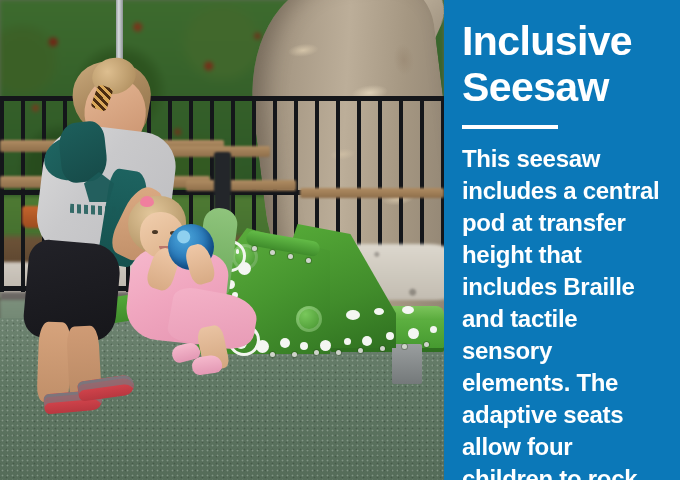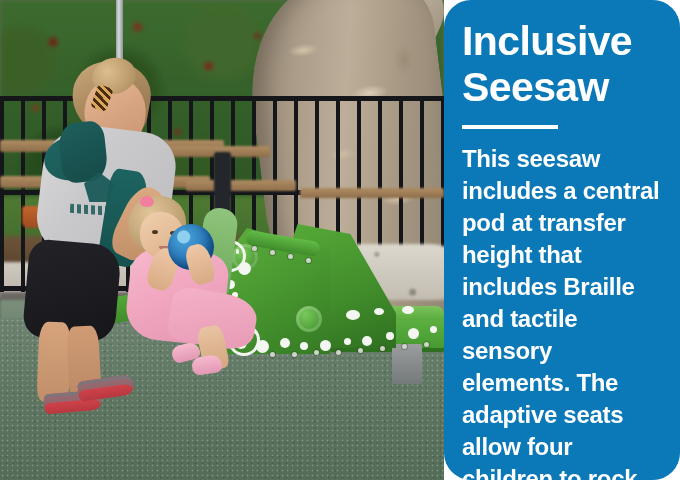--- a/index.html
+++ b/index.html
@@ -589,7 +589,6 @@
     background: #0b78b8;
     box-sizing: border-box;
     padding: 18px 20px 0 18px;
-    border-radius: 27px;
   }
   #panel-title {
     margin: 0;

